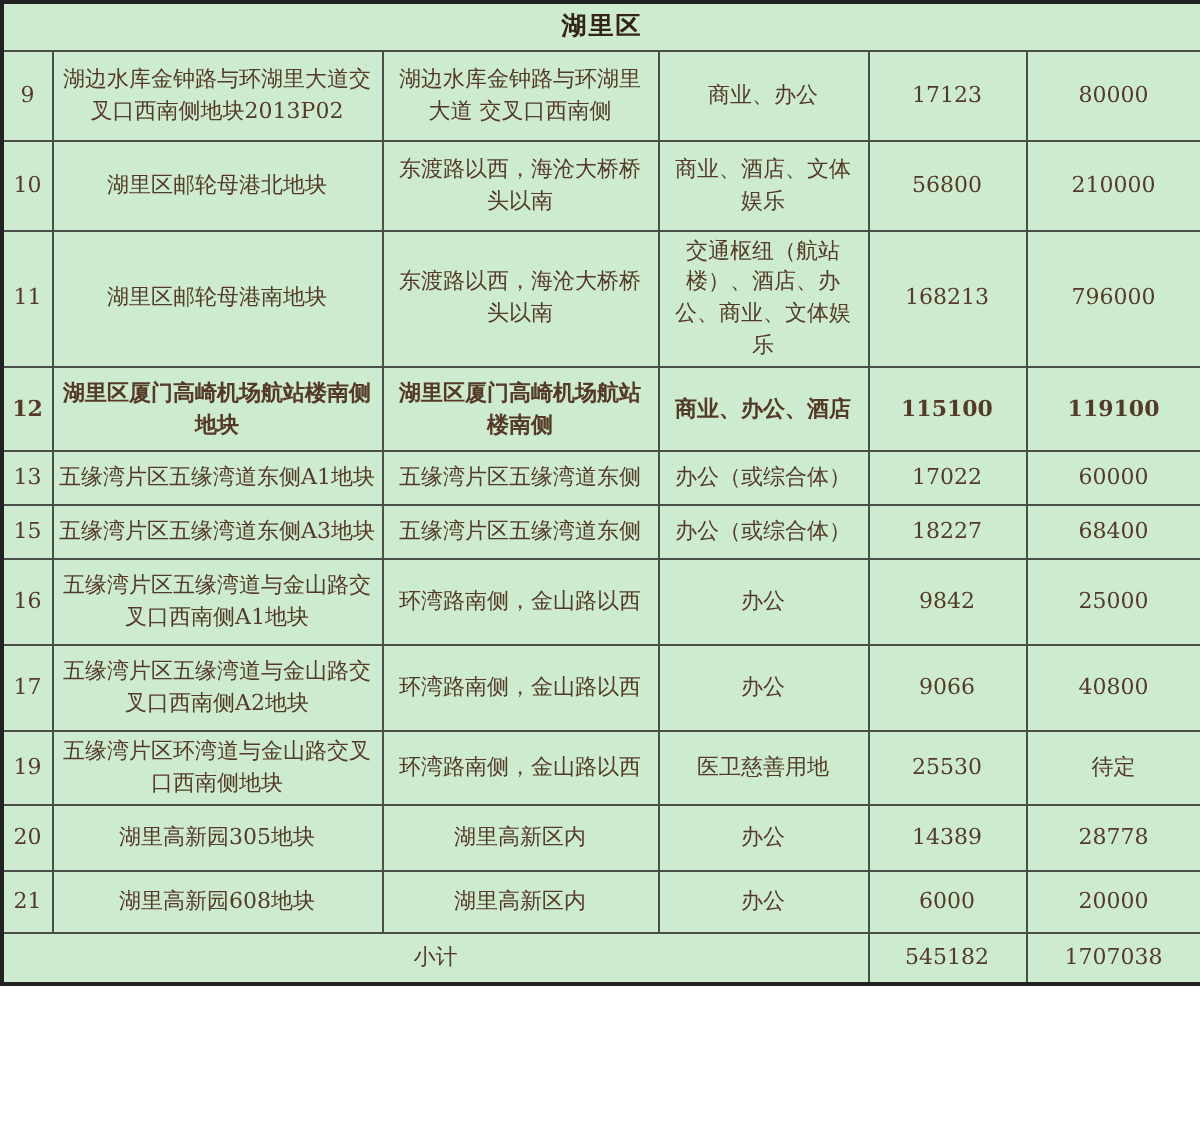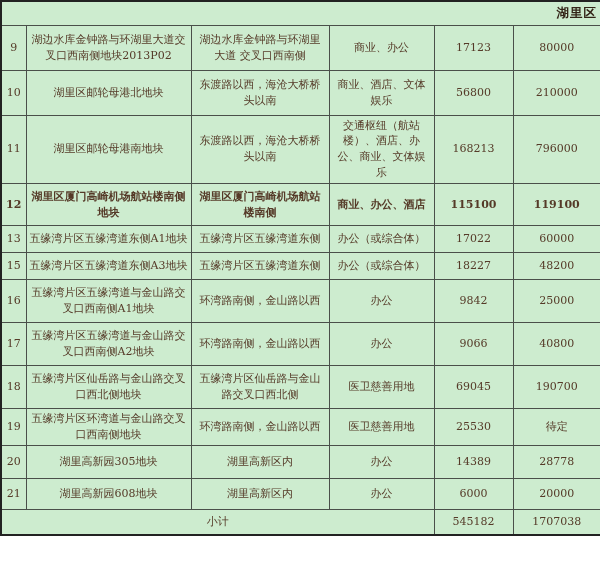--- a/index.html
+++ b/index.html
@@ -34,7 +34,6 @@
     font-size: 12.5px;
     color: #332417;
     letter-spacing: 1px;
-    text-align: right;
   }
   
   .h-head { height: 24px; }

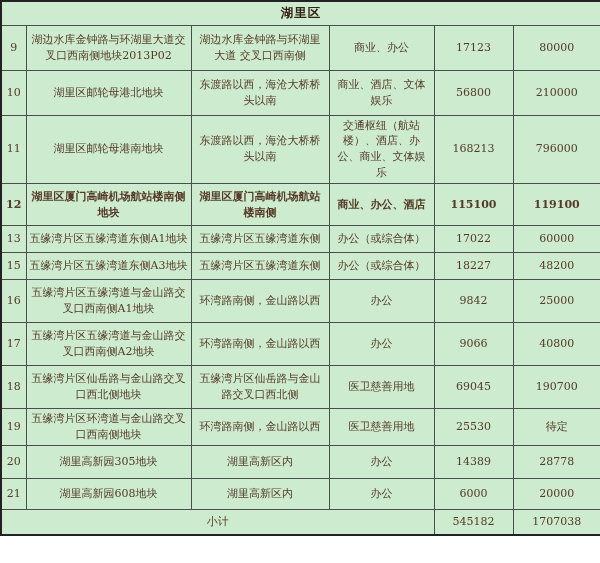--- a/index.html
+++ b/index.html
@@ -115,7 +115,7 @@
       <td>五缘湾片区五缘湾道东侧</td>
       <td>办公（或综合体）</td>
       <td>18227</td>
-      <td>48200</td>
+      <td>68400</td>
     </tr>
 
     <tr class="h43">

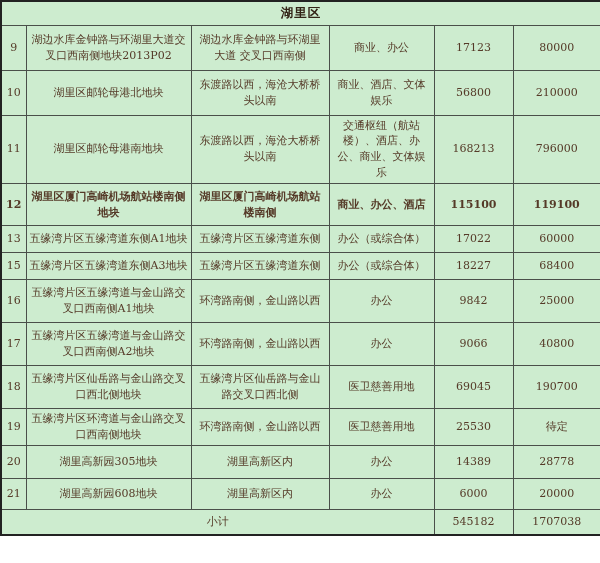--- a/index.html
+++ b/index.html
@@ -136,14 +136,6 @@
       <td>40800</td>
     </tr>
 
-    <tr class="h43">
-      <td>18</td>
-      <td>五缘湾片区仙岳路与金山路交叉口西北侧地块</td>
-      <td>五缘湾片区仙岳路与金山路交叉口西北侧</td>
-      <td>医卫慈善用地</td>
-      <td>69045</td>
-      <td>190700</td>
-    </tr>
 
     <tr class="h33">
       <td>19</td>

